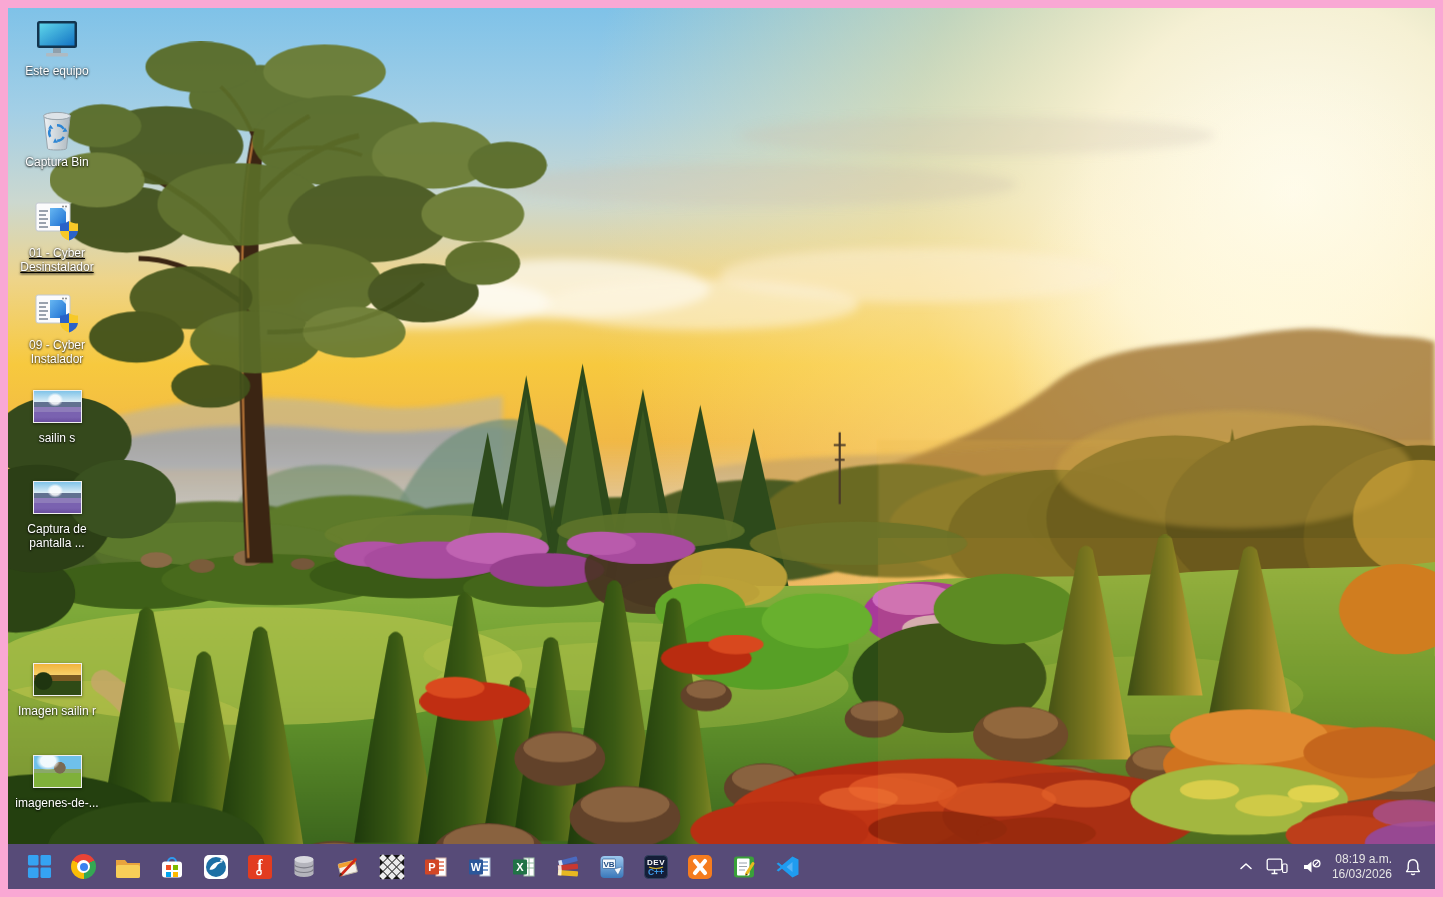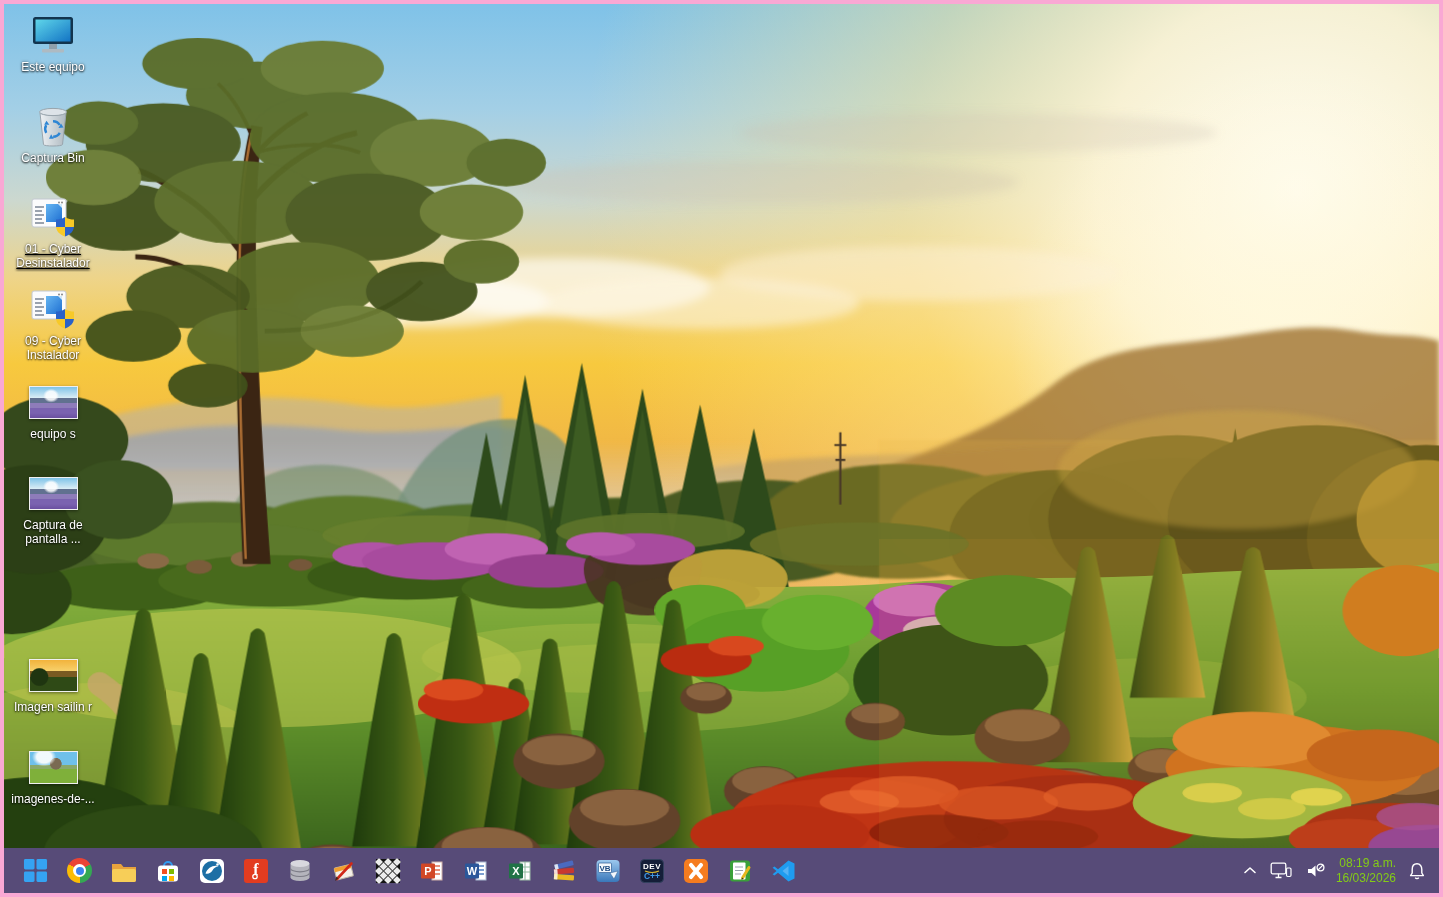--- a/index.html
+++ b/index.html
@@ -3,7 +3,7 @@
 <meta charset="utf-8">
 <style>
   html,body{margin:0;padding:0;background:#222;}
-  .stage{position:relative;width:1443px;height:897px;border:4px solid #f9a8d4;box-sizing:border-box;
+  .stage{position:relative;width:1443px;height:897px;border:8px solid #f9a8d4;box-sizing:border-box;
          overflow:hidden;font-family:"Liberation Sans",sans-serif;background:#6a8a3a;}
   svg.wall{position:absolute;left:0;top:0;width:100%;height:100%;display:block;}
 

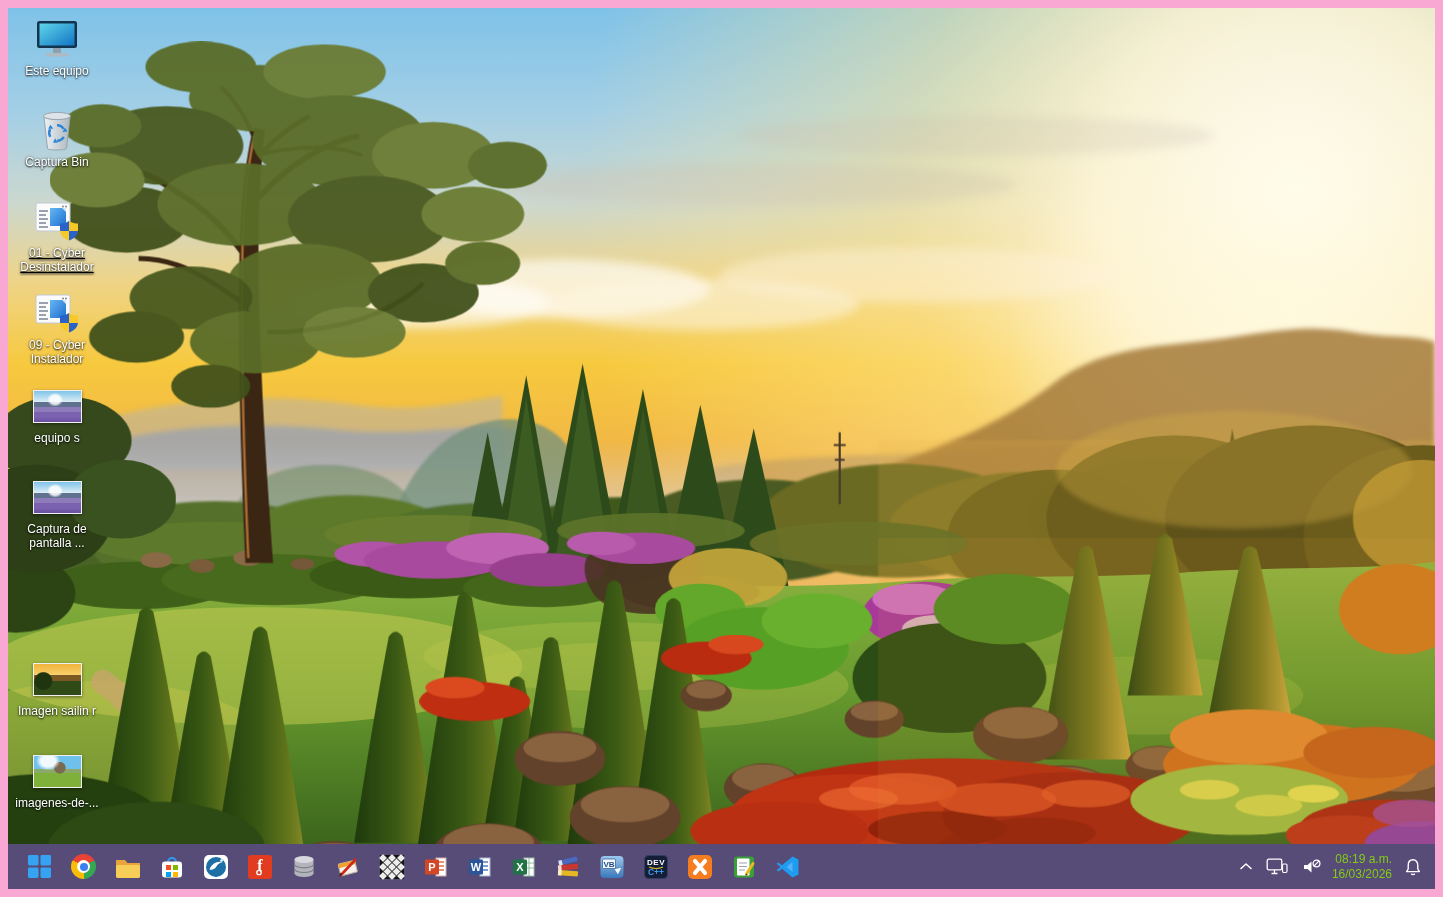--- a/index.html
+++ b/index.html
@@ -455,7 +455,7 @@
   <div class="icbox">
         <div class="thumb thumb-lupine"></div>
       </div>
-  <div class="lbl">equipo s</div>
+  <div class="lbl">sailin s</div>
 </div>
 
 <div class="dicon" id="di6">

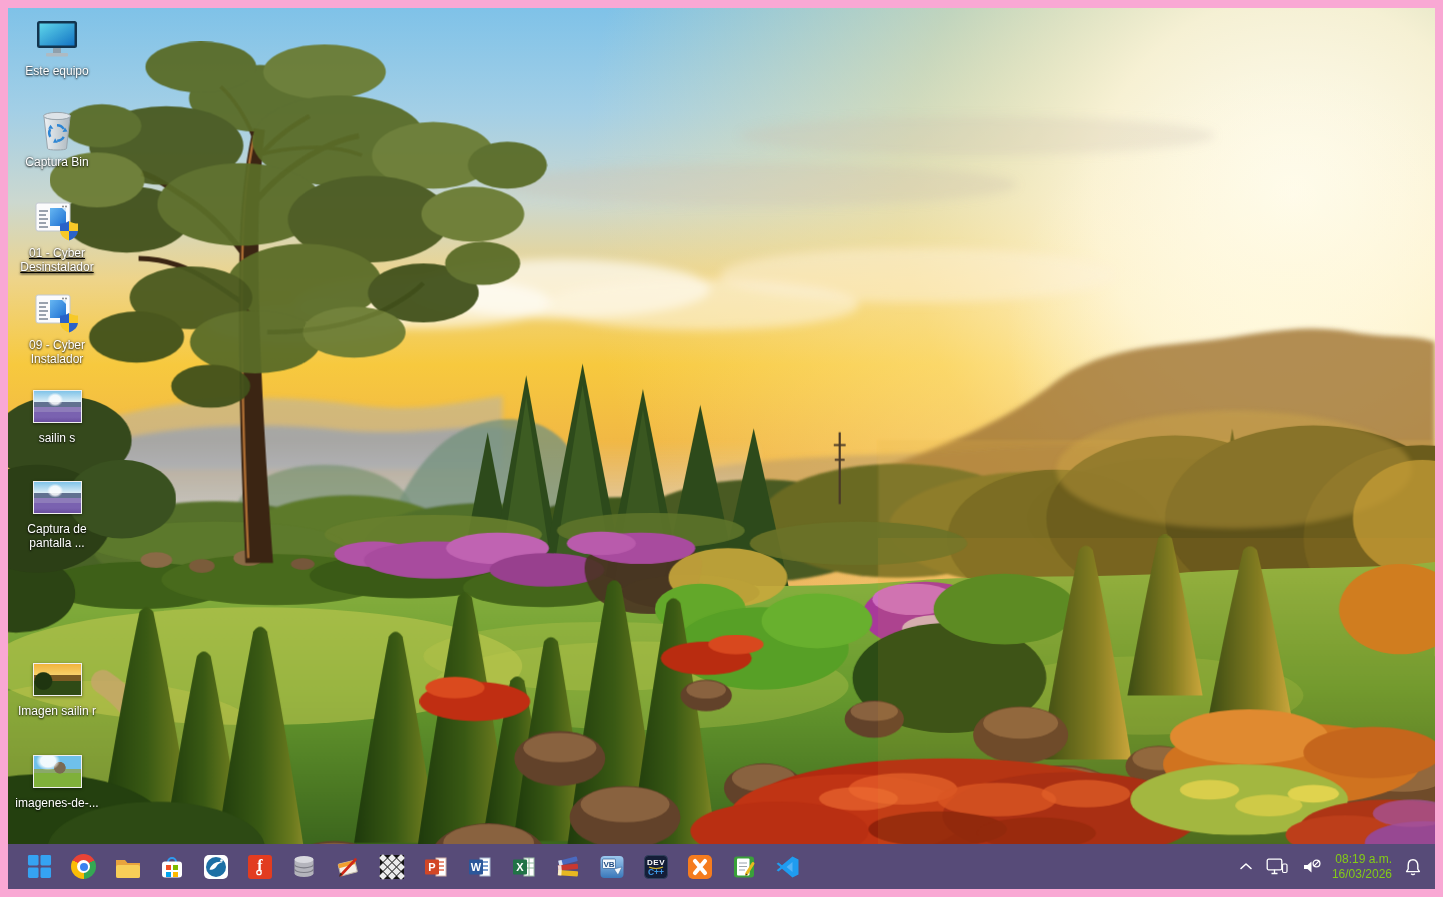--- a/index.html
+++ b/index.html
@@ -46,7 +46,7 @@
   .chrome::after{content:"";position:absolute;inset:8.5px;border-radius:50%;background:#3b82f0;}
   .tray{margin-left:auto;display:flex;align-items:center;gap:9px;}
   .trayico{display:flex;align-items:center;justify-content:center;height:30px;border-radius:3px;padding:0 2px;}
-  .clock{color:#84cc16;font-size:12px;text-align:right;line-height:15px;white-space:nowrap;}
+  .clock{color:#e5e5e5;font-size:12px;text-align:right;line-height:15px;white-space:nowrap;}
 </style>
 </head>
 <body>

